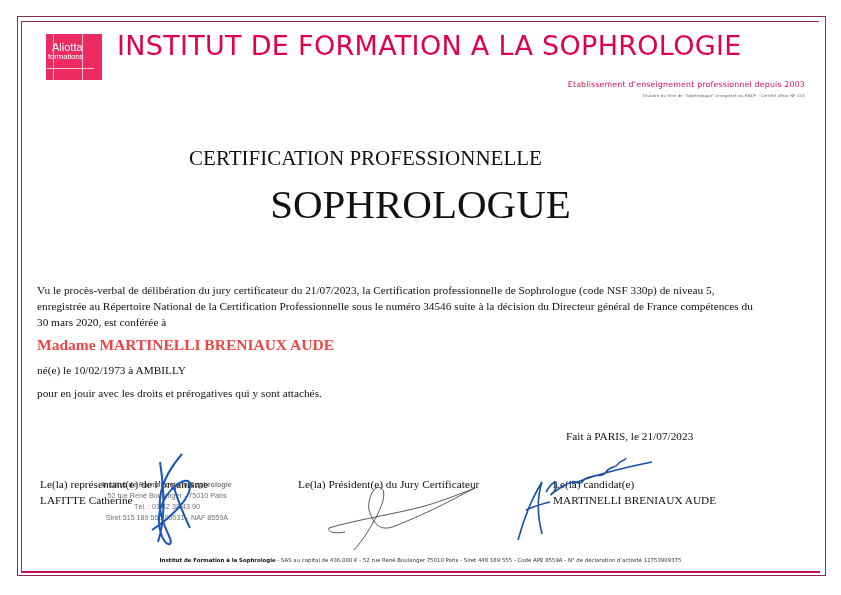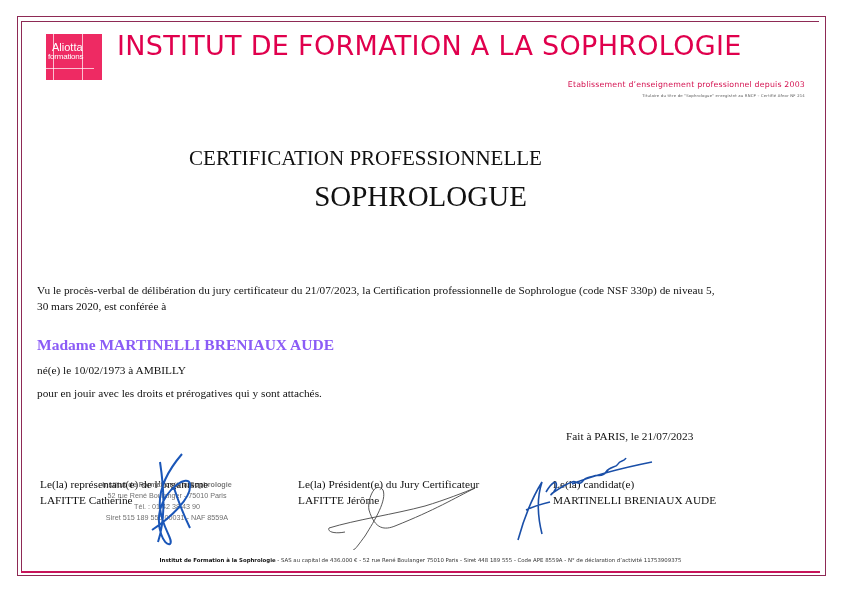--- a/index.html
+++ b/index.html
@@ -17,7 +17,7 @@
   .tagline { position: absolute; right: 36px; top: 80px; font-family: "DejaVu Sans", sans-serif; font-size: 7.8px; color: #d4104f; white-space: nowrap; letter-spacing: 0.2px; }
   .subtagline { position: absolute; right: 36px; top: 93px; font-family: "DejaVu Sans", sans-serif; font-size: 3.8px; color: #555; white-space: nowrap; letter-spacing: 0.2px; }
   .cert-title { position: absolute; left: 0; width: 731px; top: 146px; text-align: center; font-size: 21px; color: #111; }
-  .cert-name { position: absolute; left: 0; width: 841px; top: 180px; text-align: center; font-size: 29px; color: #111; }
+  .cert-name { position: absolute; left: 0; width: 841px; top: 180px; text-align: center; font-size: 41px; color: #111; }
   .body-text { position: absolute; left: 37px; top: 282px; width: 770px; font-size: 11.3px; line-height: 16px; color: #111; }
   .recipient { position: absolute; left: 37px; top: 336px; font-size: 15.5px; font-weight: bold; color: #8b5cf6; }
   .birth { position: absolute; left: 37px; top: 364px; font-size: 11.3px; color: #111; }

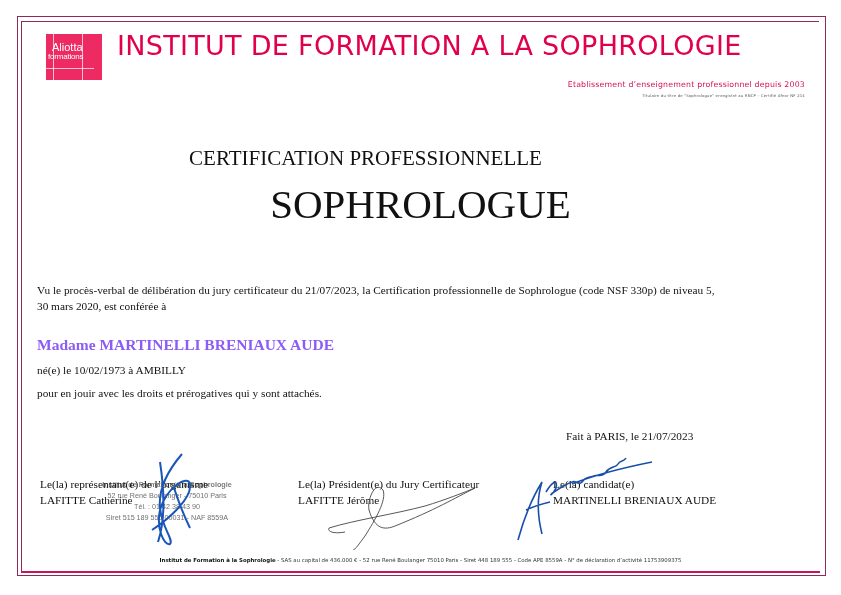--- a/index.html
+++ b/index.html
@@ -56,6 +56,7 @@
 
 <div class="body-text">
   <div>Vu le procès-verbal de délibération du jury certificateur du 21/07/2023, la Certification professionnelle de Sophrologue (code NSF 330p) de niveau 5,</div>
+  <div>enregistrée au Répertoire National de la Certification Professionnelle sous le numéro 34546 suite à la décision du Directeur général de France compétences du</div>
   <div>30 mars 2020, est conférée à</div>
 </div>
 

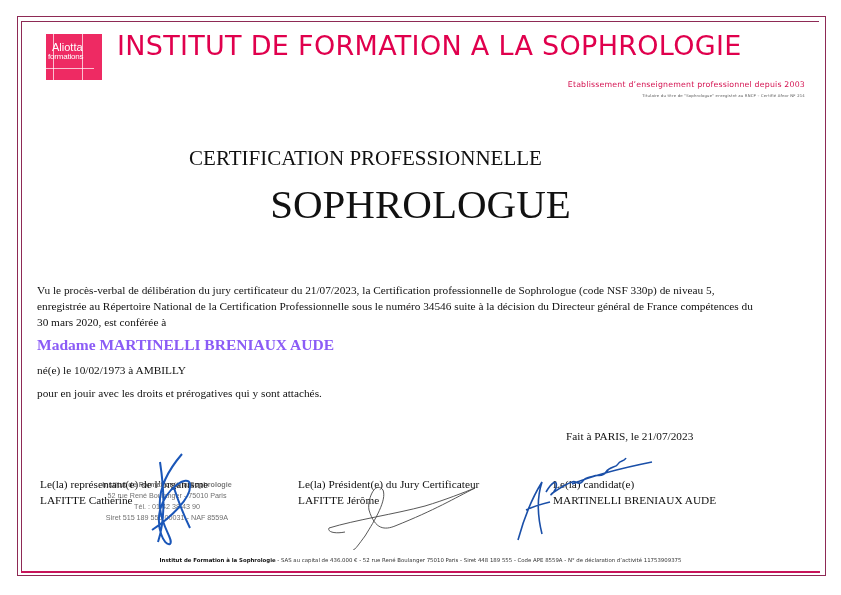--- a/index.html
+++ b/index.html
@@ -19,7 +19,7 @@
   .cert-title { position: absolute; left: 0; width: 731px; top: 146px; text-align: center; font-size: 21px; color: #111; }
   .cert-name { position: absolute; left: 0; width: 841px; top: 180px; text-align: center; font-size: 41px; color: #111; }
   .body-text { position: absolute; left: 37px; top: 282px; width: 770px; font-size: 11.3px; line-height: 16px; color: #111; }
-  .recipient { position: absolute; left: 37px; top: 336px; font-size: 15.5px; font-weight: bold; color: #8b5cf6; }
+  .recipient { position: absolute; left: 37px; top: 336px; font-size: 15.5px; font-weight: bold; color: #ef4444; }
   .birth { position: absolute; left: 37px; top: 364px; font-size: 11.3px; color: #111; }
   .rights { position: absolute; left: 37px; top: 387px; font-size: 11.3px; color: #111; }
   .done-at { position: absolute; left: 566px; top: 430px; font-size: 11.3px; color: #111; }

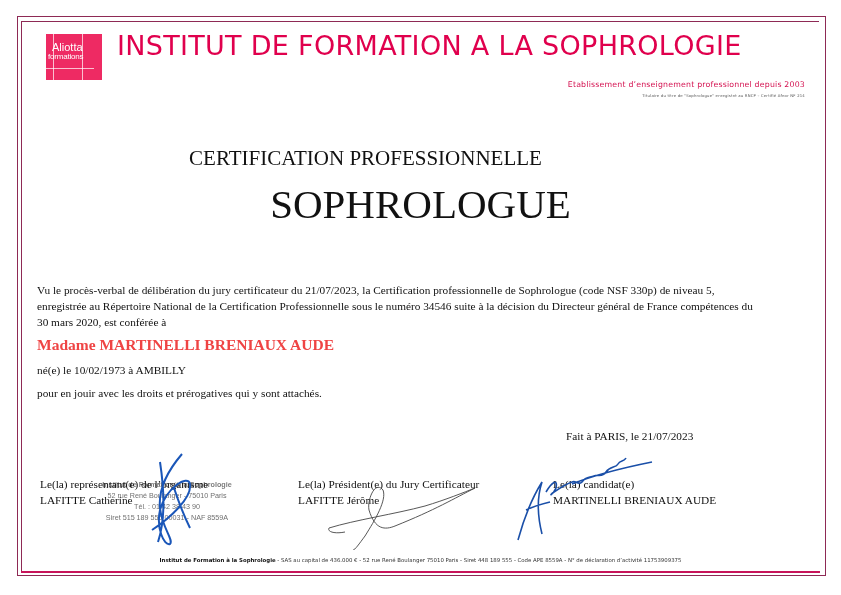--- a/index.html
+++ b/index.html
@@ -78,7 +78,6 @@
 </div>
 <div class="sig-block sig2">
   <div>Le(la) Président(e) du Jury Certificateur</div>
-  <div>LAFITTE Jérôme</div>
 </div>
 <div class="sig-block sig3">
   <div>Le(la) candidat(e)</div>

